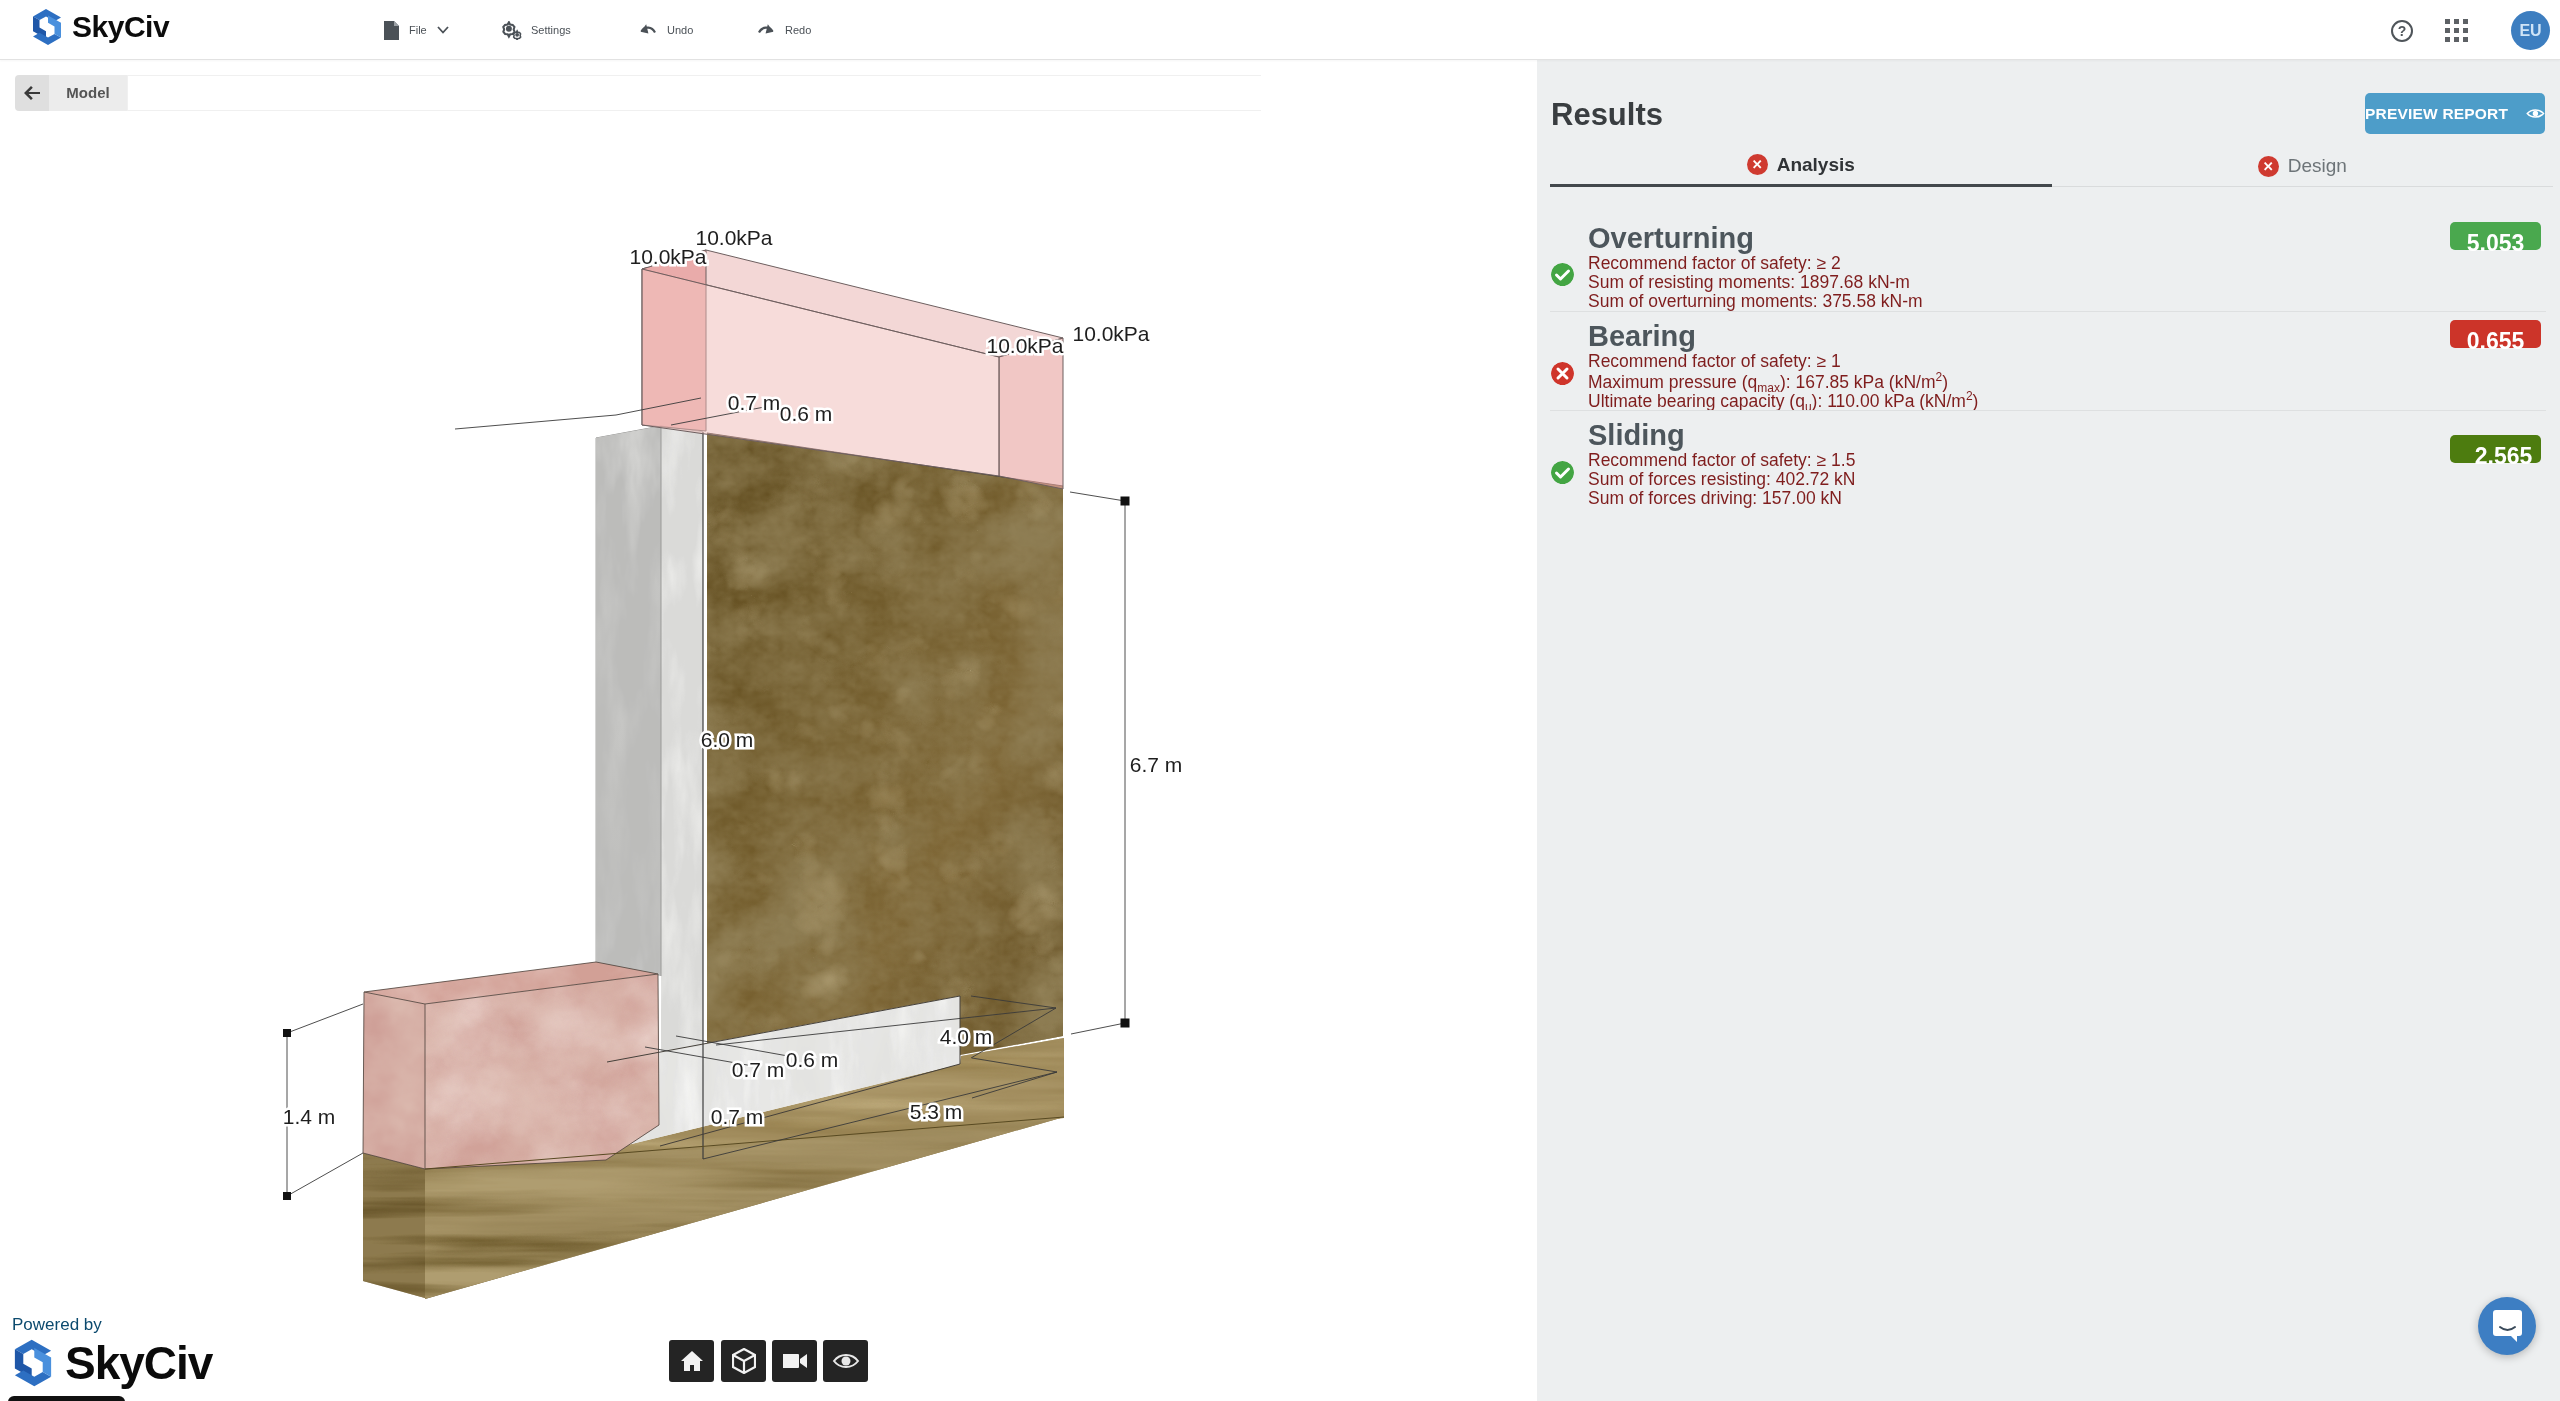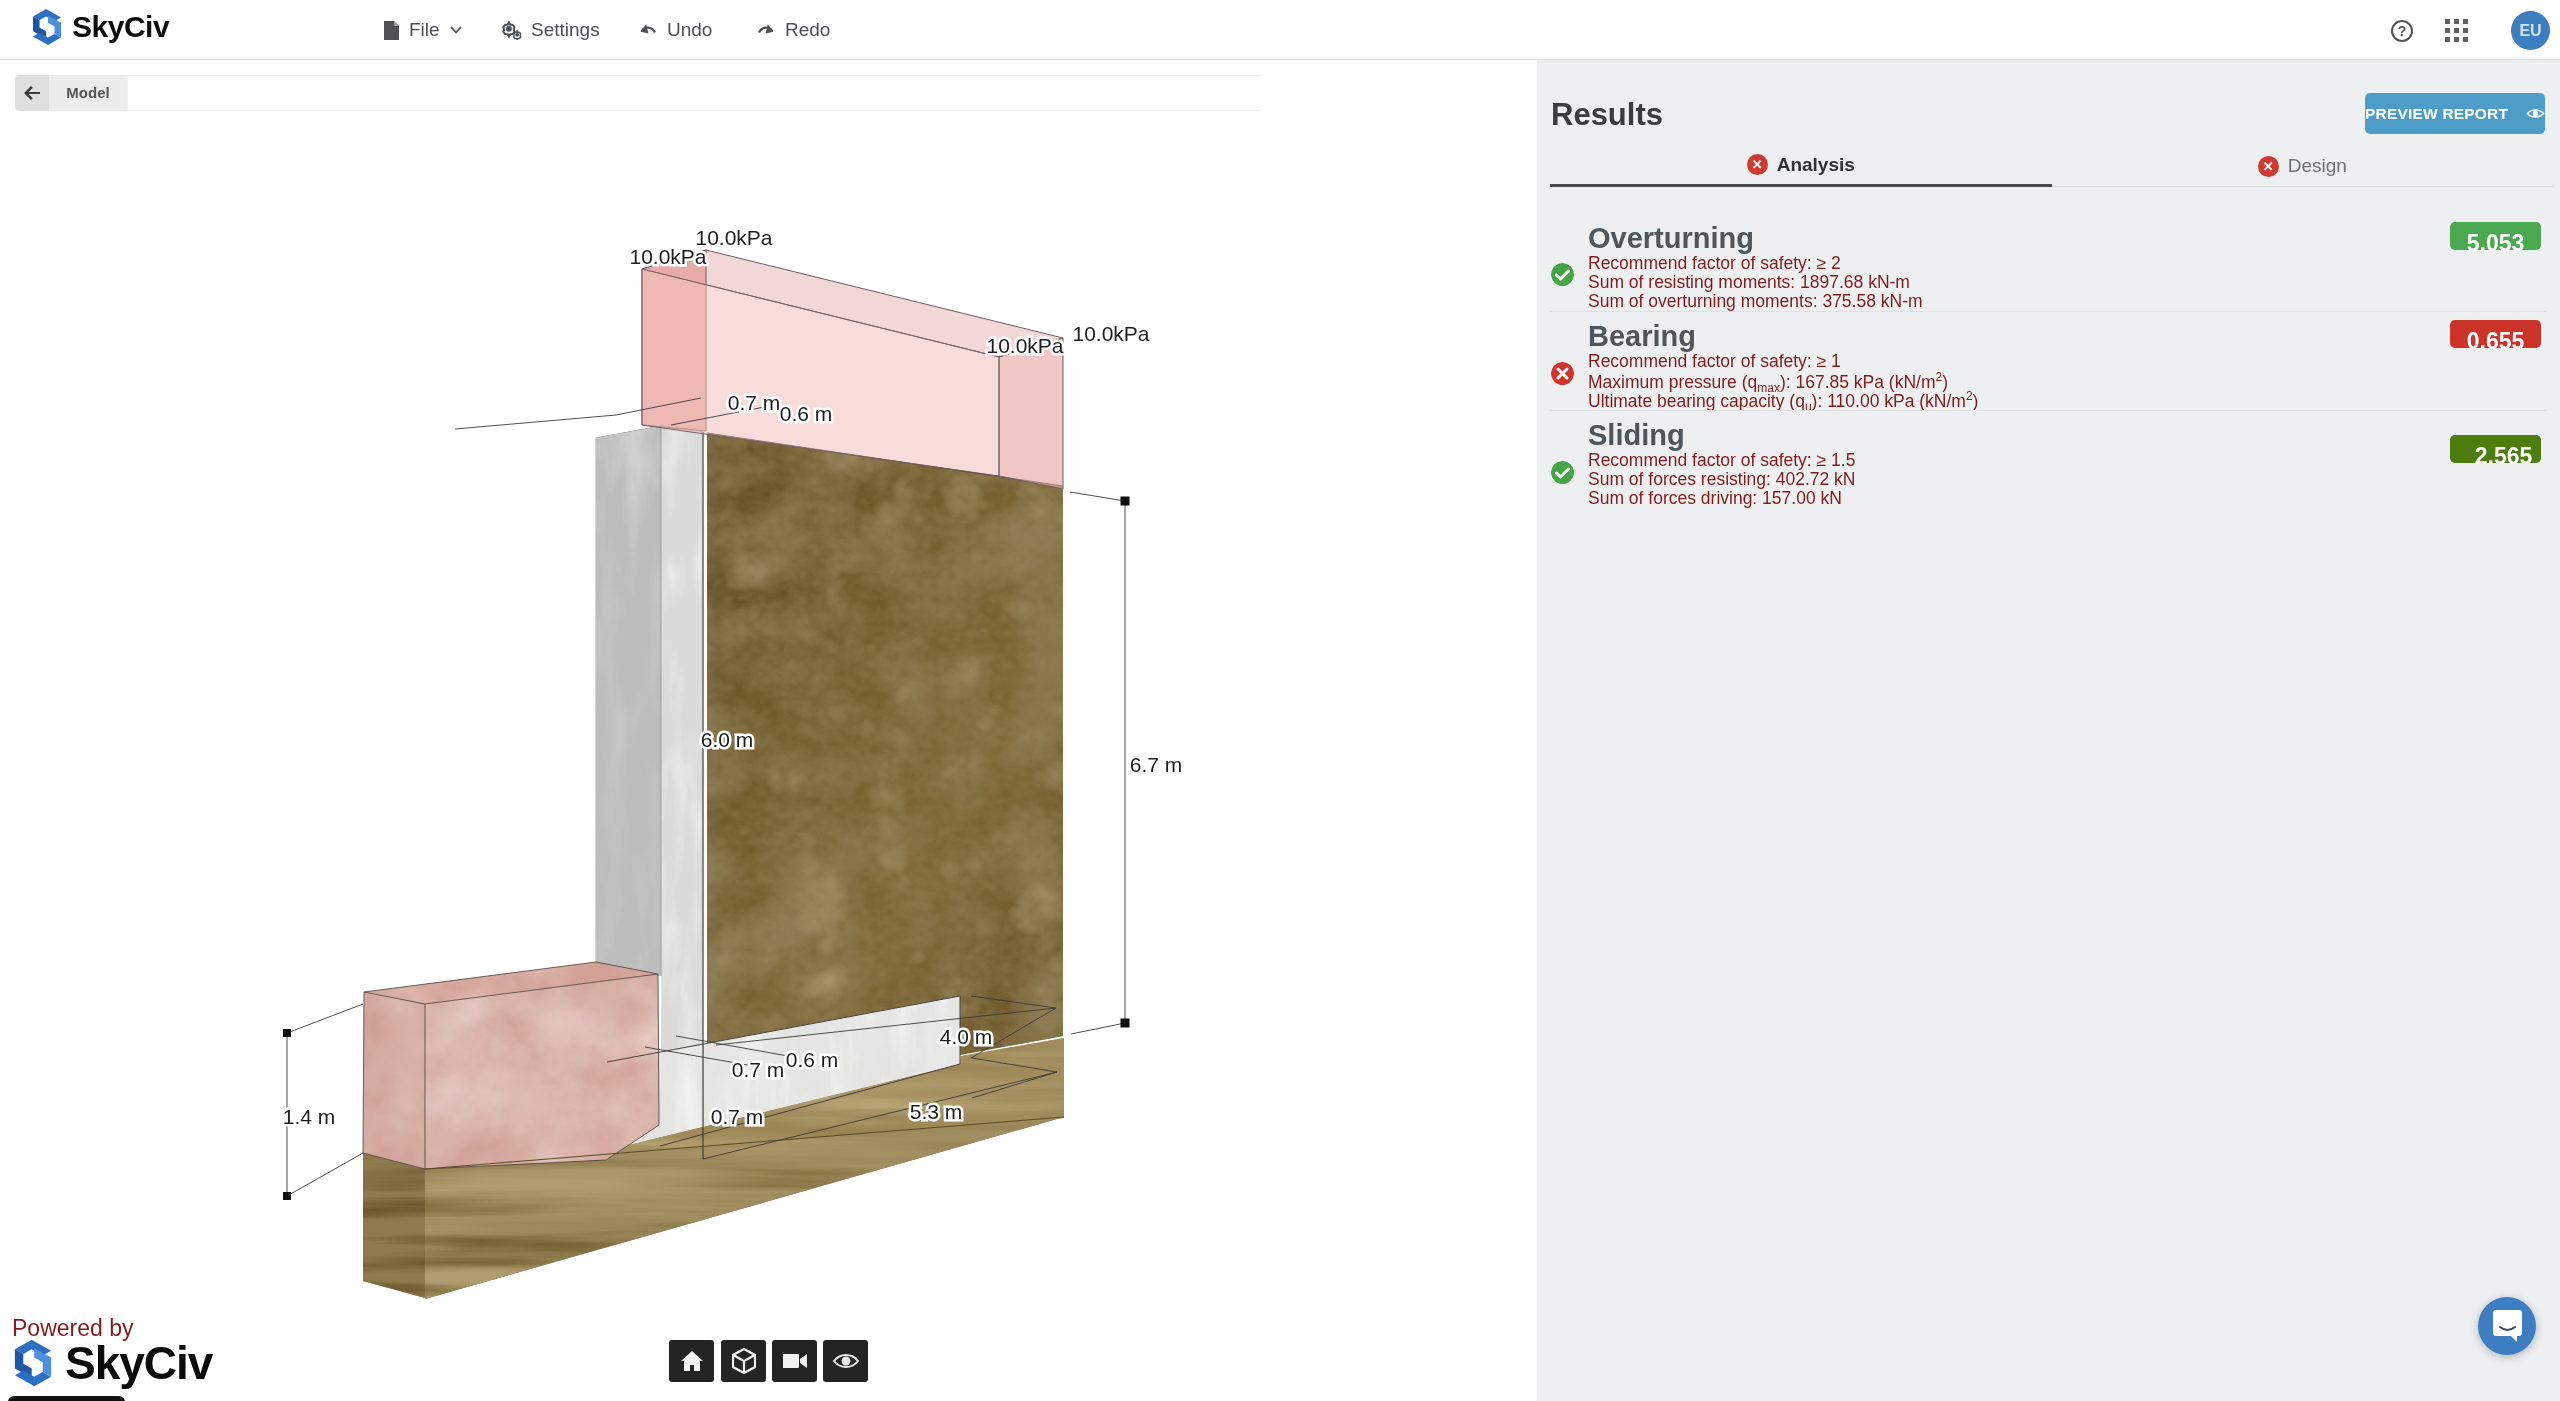--- a/index.html
+++ b/index.html
@@ -13,7 +13,7 @@
   .logo { position:absolute; left:30px; top:8px; display:flex; align-items:center; }
   .logo-text { font-size:30px; font-weight:bold; color:#0c0c0c; letter-spacing:-0.5px; margin-left:8px; }
   .menu-item { position:absolute; top:0; height:60px; display:flex; align-items:center;
-    color:#4b5157; font-size:19px; }
+    color:#4b5157; font-size:11px; }
   .menu-item svg { margin-right:9px; }
   .nav-right { position:absolute; top:0; right:0; height:60px; }
 

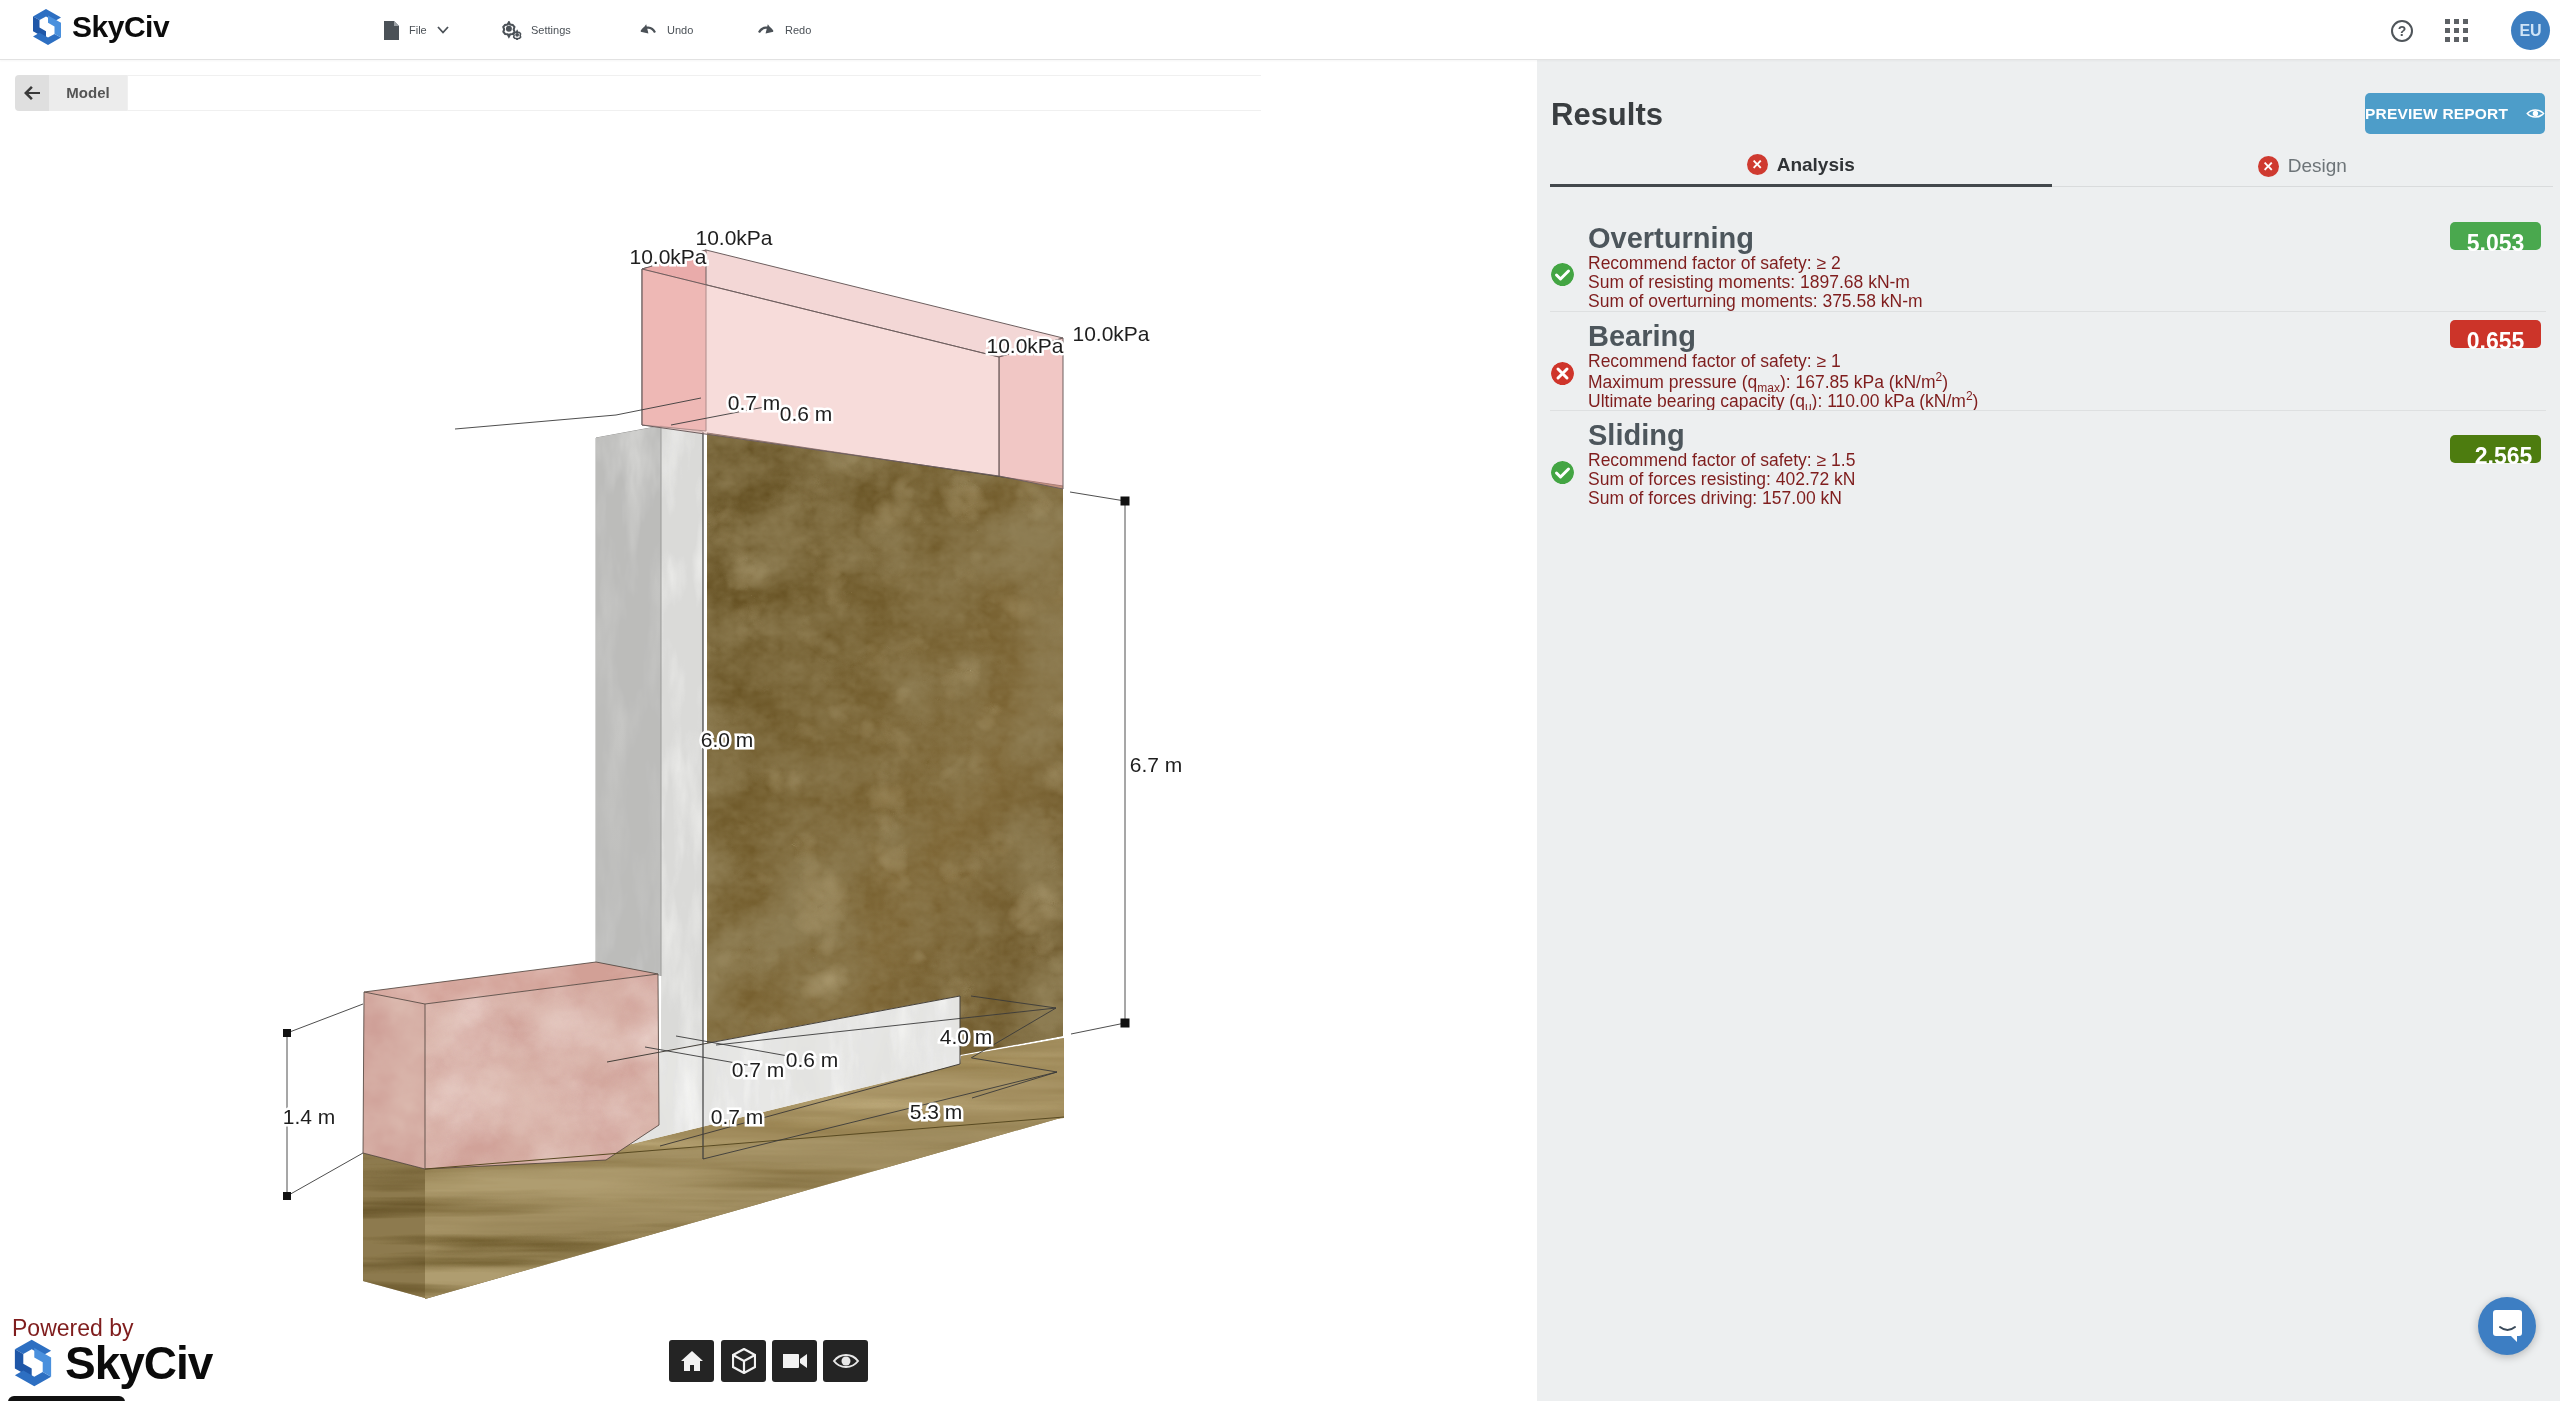--- a/index.html
+++ b/index.html
@@ -32,7 +32,7 @@
   #analyze .arr { position:absolute; right:12px; }
 
   
-  #poweredby { position:absolute; left:12px; top:1255px; color:#7f1d1d; font-size:23px; }
+  #poweredby { position:absolute; left:12px; top:1255px; color:#0c4a6e; font-size:17px; }
   #biglogo { position:absolute; left:11px; top:1276px; display:flex; align-items:center; }
   #biglogo .t { font-size:46px; font-weight:bold; color:#0b0b0b; letter-spacing:-1px; margin-left:10px; }
   #blackbar { position:absolute; left:8px; top:1336px; width:117px; height:6px; background:#111; border-radius:8px 8px 0 0; }

